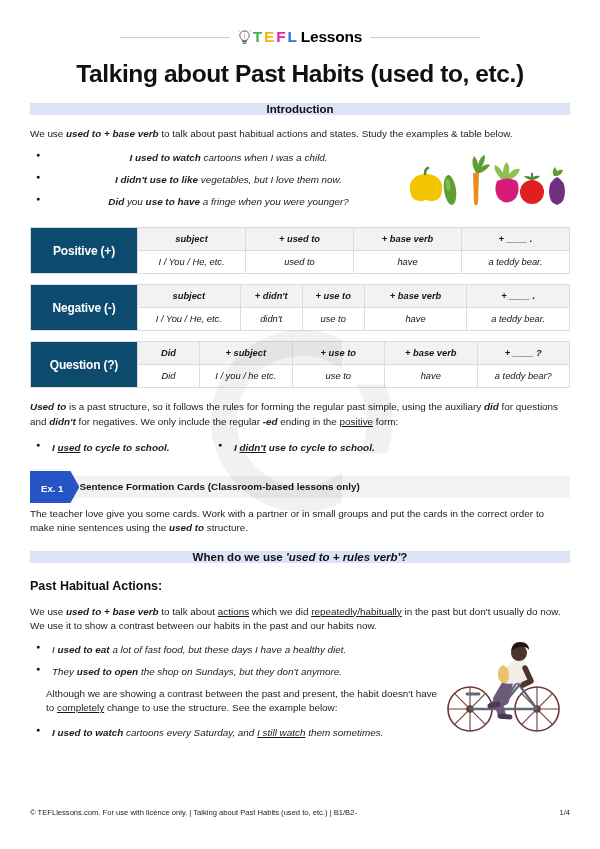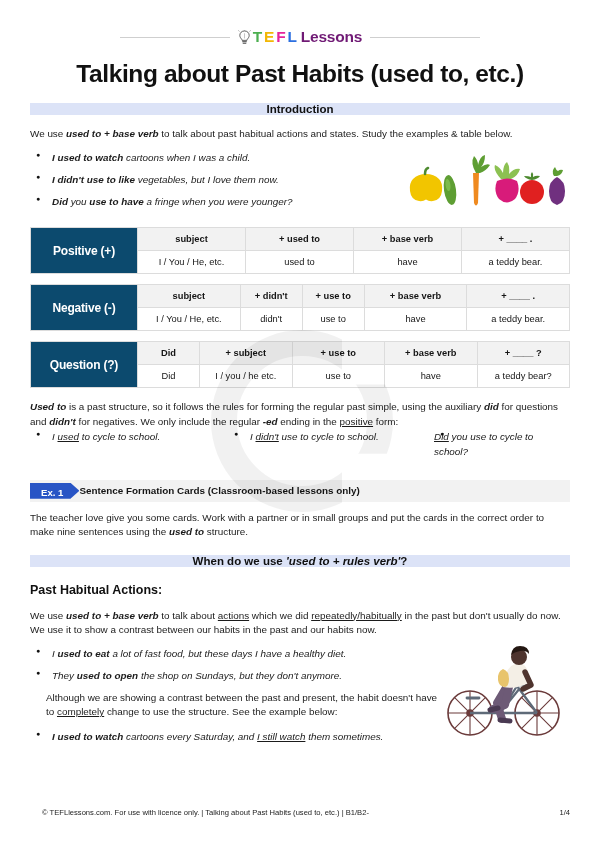--- a/index.html
+++ b/index.html
@@ -62,7 +62,7 @@
   .lt-e { color: #F2B705; }
   .lt-f { color: #E5249B; }
   .lt-l { color: #2C6FE0; }
-  .lt-lessons { color: #701a75; margin-left: 2px; }
+  .lt-lessons { color: #000000; margin-left: 2px; }
 
   .page-title {
     text-align: center;

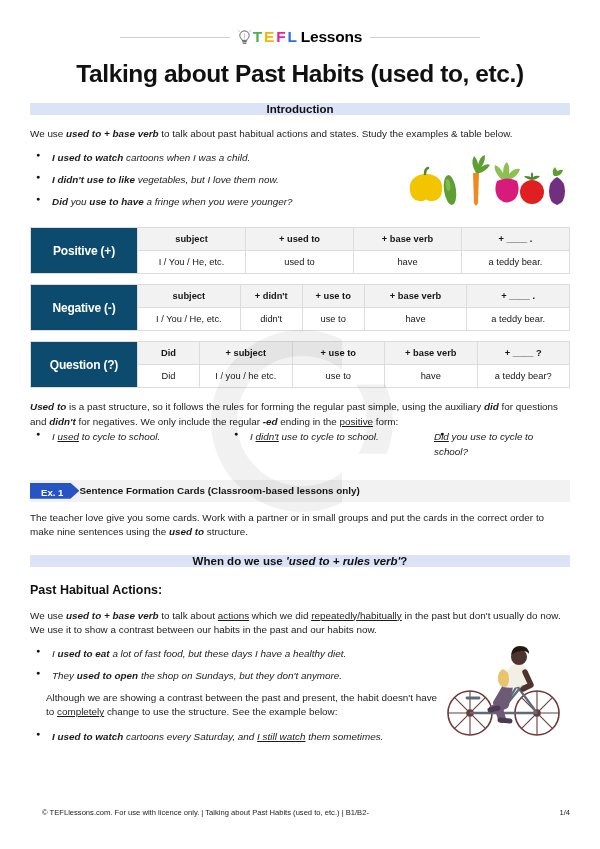--- a/index.html
+++ b/index.html
@@ -116,7 +116,7 @@
   ul.bullets li b { font-weight: bold; }
   ul.bullets li u { text-decoration: underline; }
 
-  .intro-flex { display: flex; align-items: flex-start; }
+  .intro-flex { display: flex; align-items: flex-start; text-align: center; }
   .intro-flex .left { flex: 1 1 auto; }
   .veggies { flex: 0 0 165px; padding-top: 6px; }
 

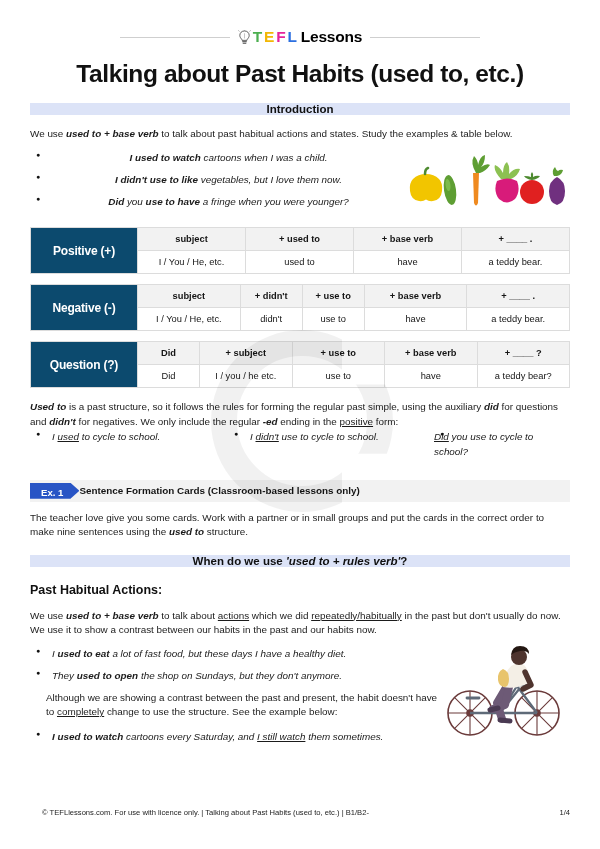--- a/index.html
+++ b/index.html
@@ -139,7 +139,7 @@
     letter-spacing: -0.2px;
   }
   .gt-grid { flex: 1 1 auto; display: flex; flex-direction: column; }
-  .gt-row { display: flex; }
+  .gt-row { display: flex; font-style: italic; }
   .gt-row.head { background: #f2f2f2; }
   .gt-cell {
     flex: 1 1 0;

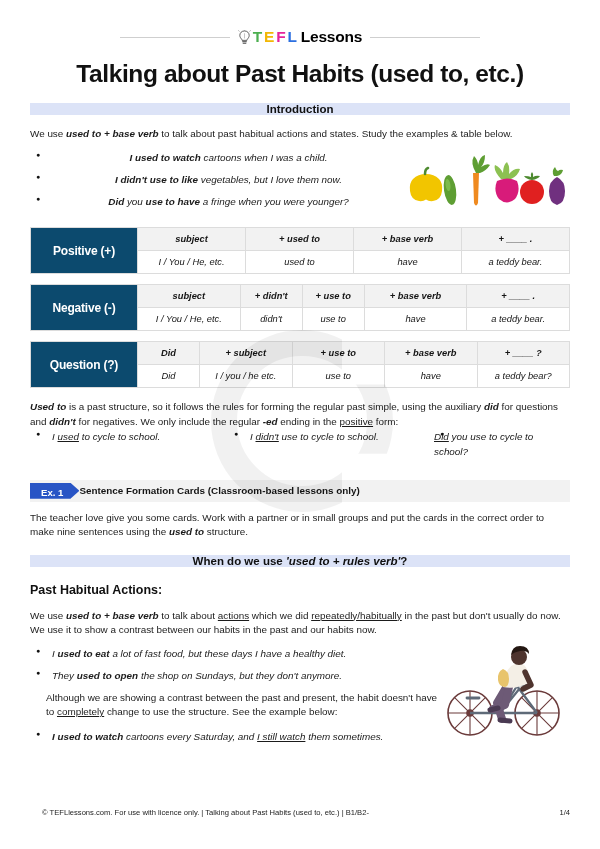--- a/index.html
+++ b/index.html
@@ -360,7 +360,7 @@
     <b>Used to</b><span> is a past structure, so it follows the rules for forming the regular past simple, using the auxiliary </span><b>did</b><span> for questions and </span><b>didn't</b><span> for negatives. We only include the regular </span><b>-ed</b><span> ending in the </span><u>positive</u><span> form:</span>
   </div>
 
-  <ul class="bullets" style="display:flex; gap:16px; margin-top:1px;">
+  <ul class="bullets" style="display:flex; gap:0; margin-top:12px;font-weight:bold;">
     <li style="flex:0 0 182px;">
       <span>I </span><u>used</u><span> to cycle to school.</span>
     </li>

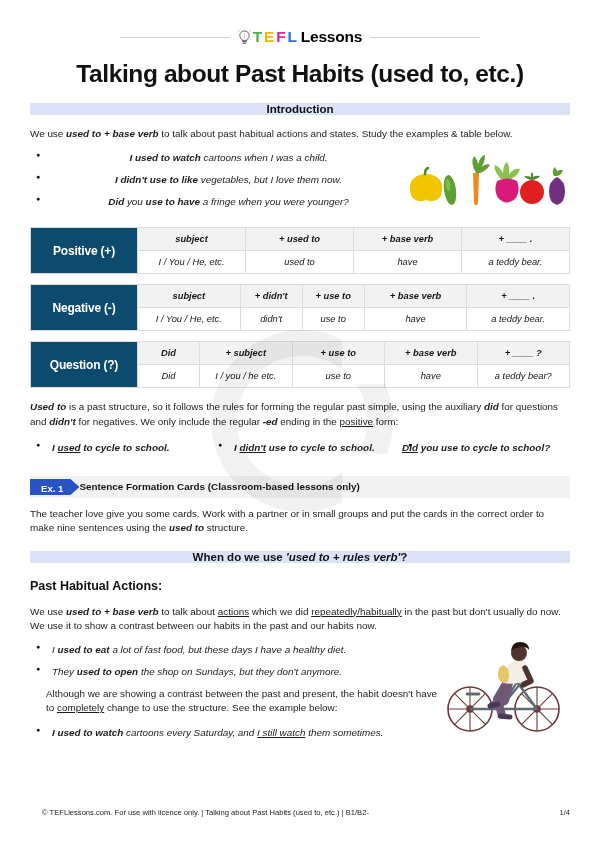--- a/index.html
+++ b/index.html
@@ -367,9 +367,6 @@
     <li style="flex:0 0 190px;">
       <span>I </span><u>didn't</u><span> use to cycle to school.</span>
     </li>
-    <li style="flex:1 1 auto; padding-left:0;">
-      <u>Did</u><span> you use to cycle to school?</span>
-    </li>
   </ul>
 
   <div class="ex-strip">

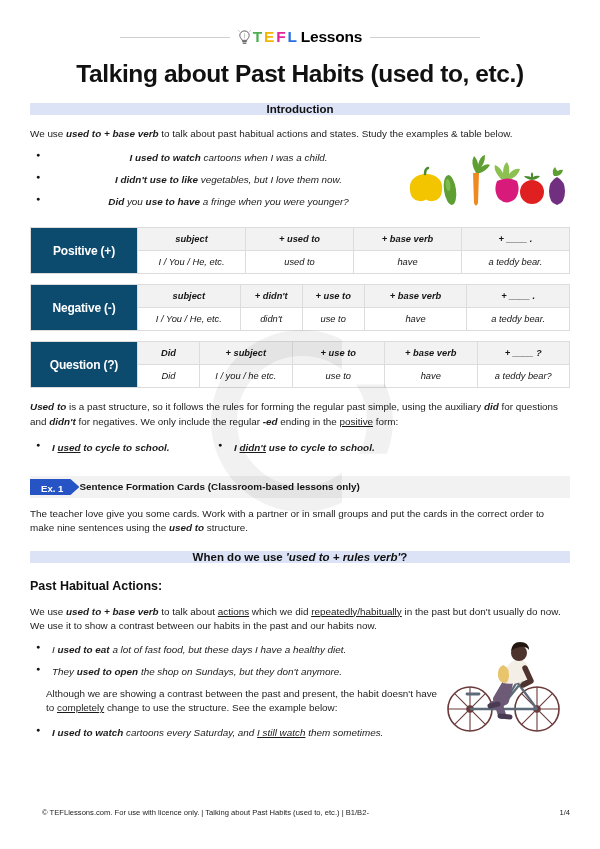--- a/index.html
+++ b/index.html
@@ -170,7 +170,7 @@
     color: #fff;
     font-size: 9.6px;
     font-weight: bold;
-    height: 16px;
+    height: 32px;
     display: flex;
     align-items: center;
     padding: 3px 9px 0 11px;

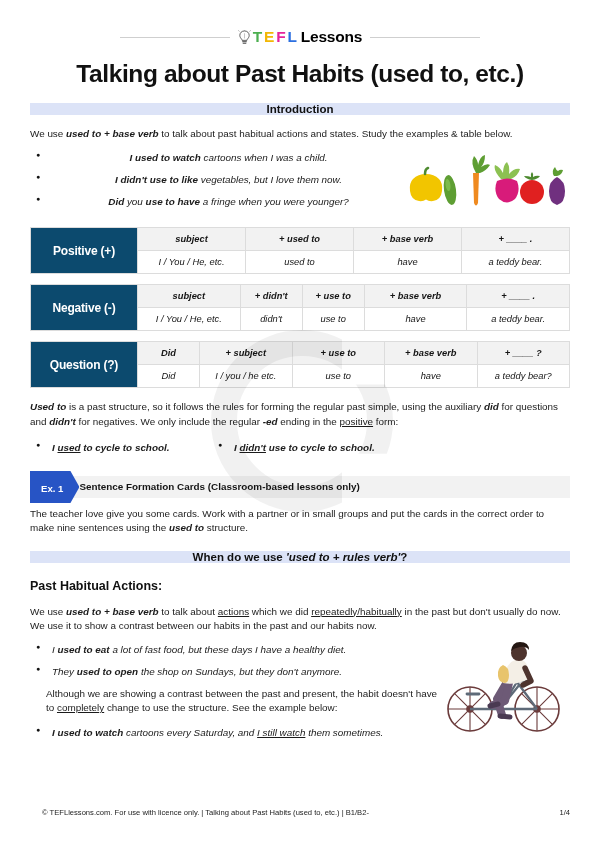--- a/index.html
+++ b/index.html
@@ -210,7 +210,6 @@
     justify-content: space-between;
     font-size: 7.6px;
     color: #1b1b1b;
-    margin-left: 12px;
   }
 </style>
 </head>

